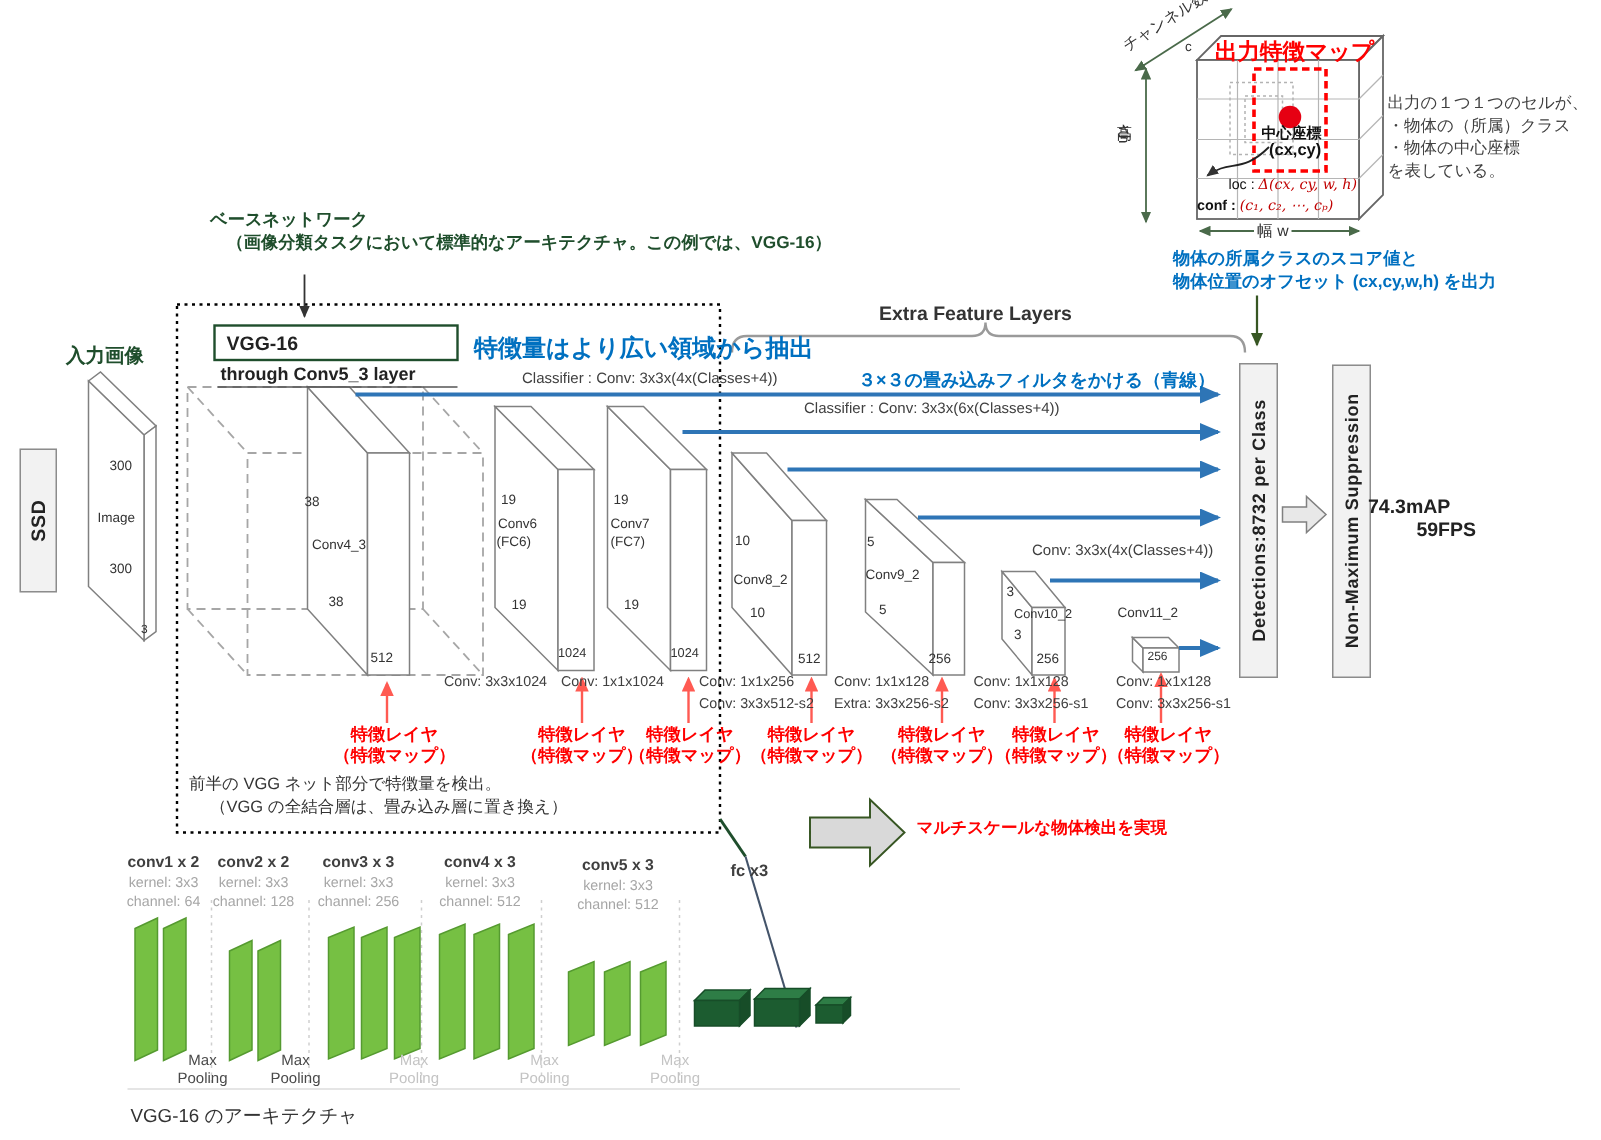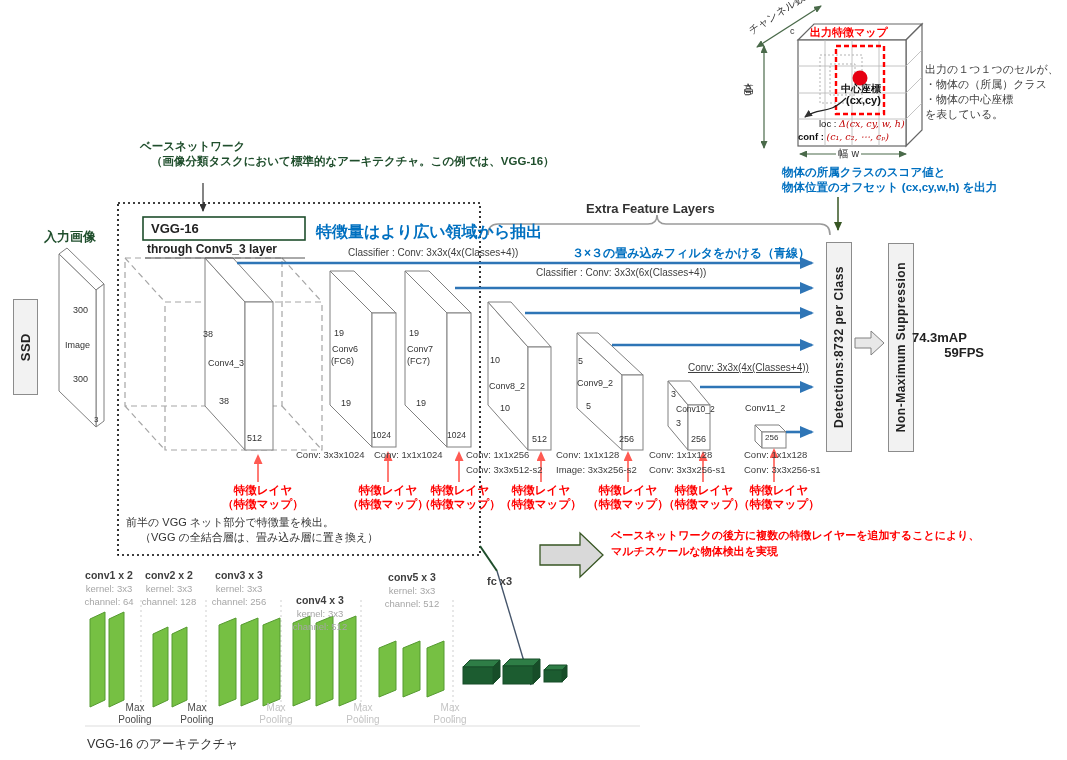--- a/index.html
+++ b/index.html
@@ -313,7 +313,7 @@
   <div class="ctr">59FPS</div>
 </div>
 
-<div class="abs red" style="left:810px;top:25px;font-size:11px;font-weight:bold;">出力特徴マップ</div>
+<div class="abs red" style="left:810px;top:25px;font-size:15px;font-weight:bold;">出力特徴マップ</div>
 <div class="abs" style="left:746px;top:26px;font-size:10.5px;color:#333;transform:rotate(-33deg);transform-origin:left top;">チャンネル数</div>
 <div class="abs" style="left:790px;top:26px;font-size:9px;color:#333;">c</div>
 <div class="abs" style="left:742px;top:75px;font-size:10.5px;color:#333;writing-mode:vertical-rl;">高さ h</div>

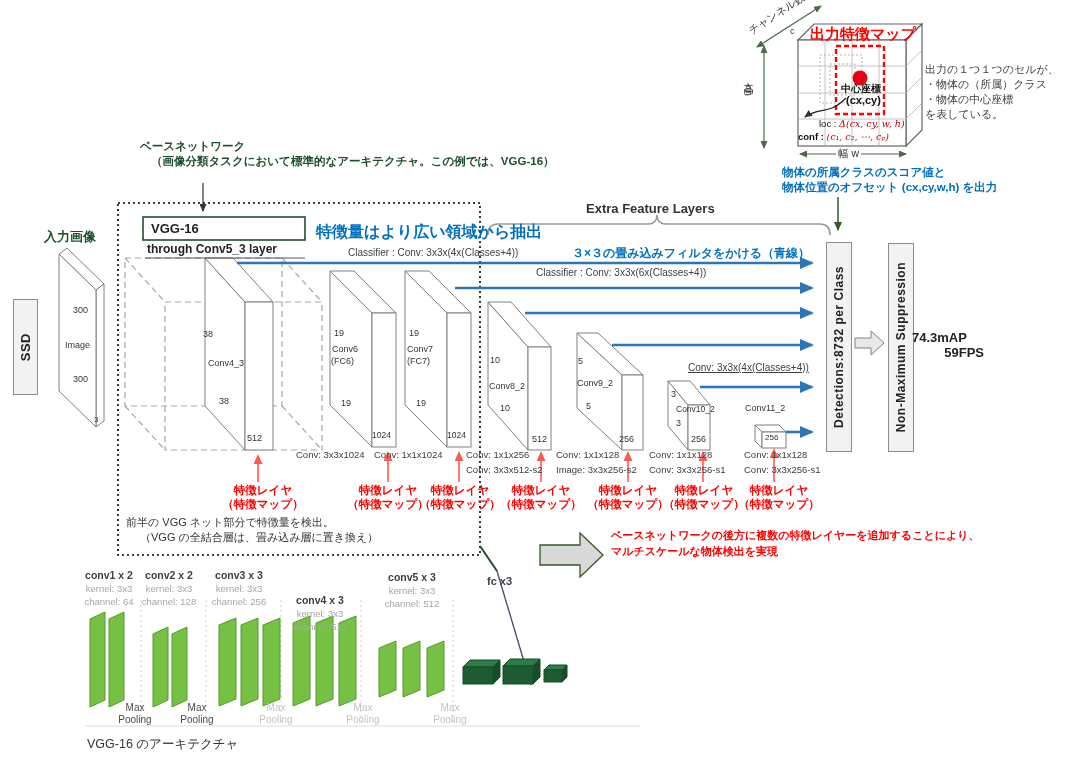--- a/index.html
+++ b/index.html
@@ -219,7 +219,7 @@
 <div class="abs oplbl" style="left:348px;top:247px;font-size:10px;">Classifier : Conv: 3x3x(4x(Classes+4))</div>
 <div class="abs blue" style="left:572px;top:245px;font-size:12px;font-weight:bold;">３×３の畳み込みフィルタをかける（青線）</div>
 <div class="abs oplbl" style="left:536px;top:267px;font-size:10px;">Classifier : Conv: 3x3x(6x(Classes+4))</div>
-<div class="abs oplbl" style="left:688px;top:362px;font-size:10px;text-decoration:underline;">Conv: 3x3x(4x(Classes+4))</div>
+<div class="abs oplbl" style="left:688px;top:362px;font-size:10px;">Conv: 3x3x(4x(Classes+4))</div>
 
 <div class="abs small" style="left:203px;top:329px;">38</div>
 <div class="abs small" style="left:208px;top:358px;">Conv4_3</div>

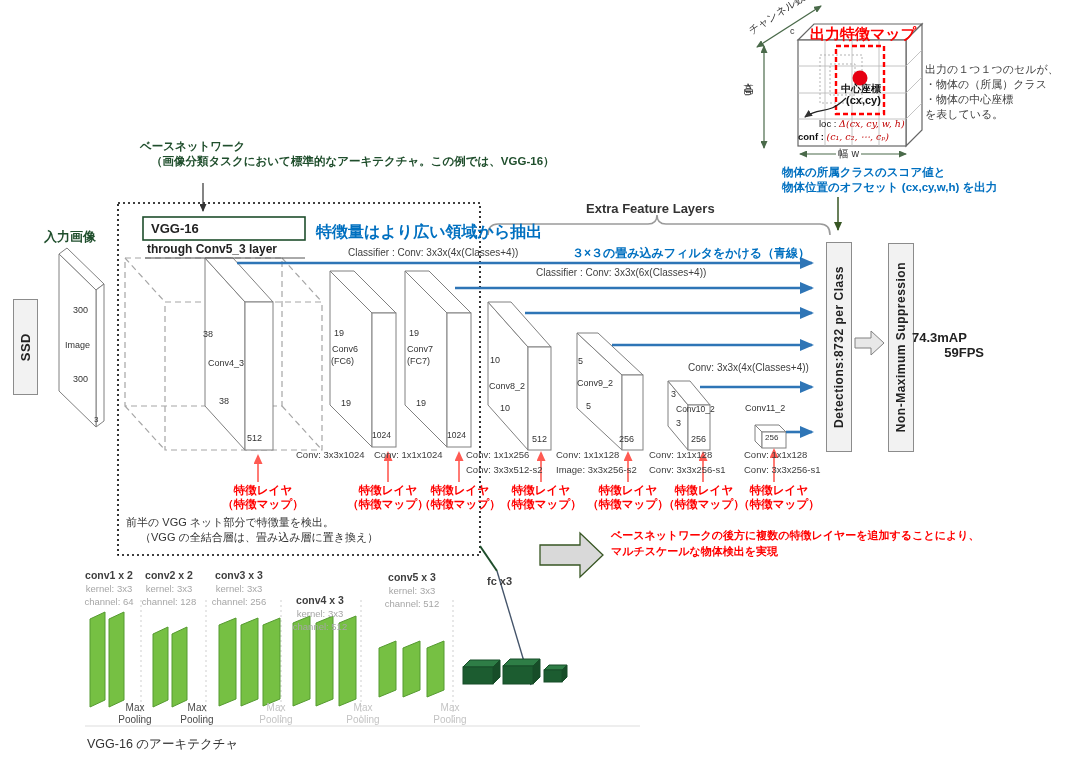--- a/index.html
+++ b/index.html
@@ -261,7 +261,7 @@
 <div class="abs oplbl" style="left:466px;top:449px;">Conv: 1x1x256</div>
 <div class="abs oplbl" style="left:466px;top:464px;">Conv: 3x3x512-s2</div>
 <div class="abs oplbl" style="left:556px;top:449px;">Conv: 1x1x128</div>
-<div class="abs oplbl" style="left:556px;top:464px;">Image: 3x3x256-s2</div>
+<div class="abs oplbl" style="left:556px;top:464px;">Extra: 3x3x256-s2</div>
 <div class="abs oplbl" style="left:649px;top:449px;">Conv: 1x1x128</div>
 <div class="abs oplbl" style="left:649px;top:464px;">Conv: 3x3x256-s1</div>
 <div class="abs oplbl" style="left:744px;top:449px;">Conv: 1x1x128</div>

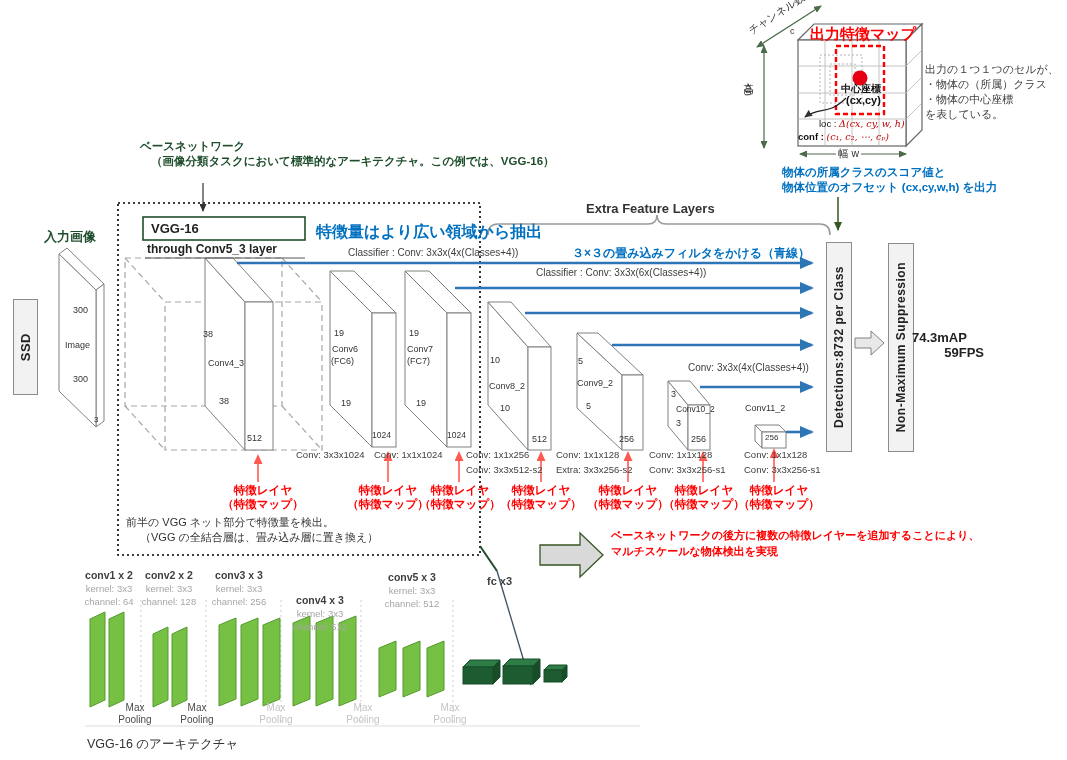--- a/index.html
+++ b/index.html
@@ -299,7 +299,6 @@
 <div class="abs" style="left:126px;top:515px;font-size:11px;color:#333;">前半の VGG ネット部分で特徴量を検出。</div>
 <div class="abs" style="left:140px;top:530px;font-size:11px;color:#333;">（VGG の全結合層は、畳み込み層に置き換え）</div>
 
-<div class="abs red" style="left:611px;top:528px;font-size:11px;font-weight:bold;">ベースネットワークの後方に複数の特徴レイヤーを追加することにより、</div>
 <div class="abs red" style="left:611px;top:544px;font-size:11px;font-weight:bold;">マルチスケールな物体検出を実現</div>
 
 <div class="vbox" style="left:826px;top:242px;width:24px;height:208px;">

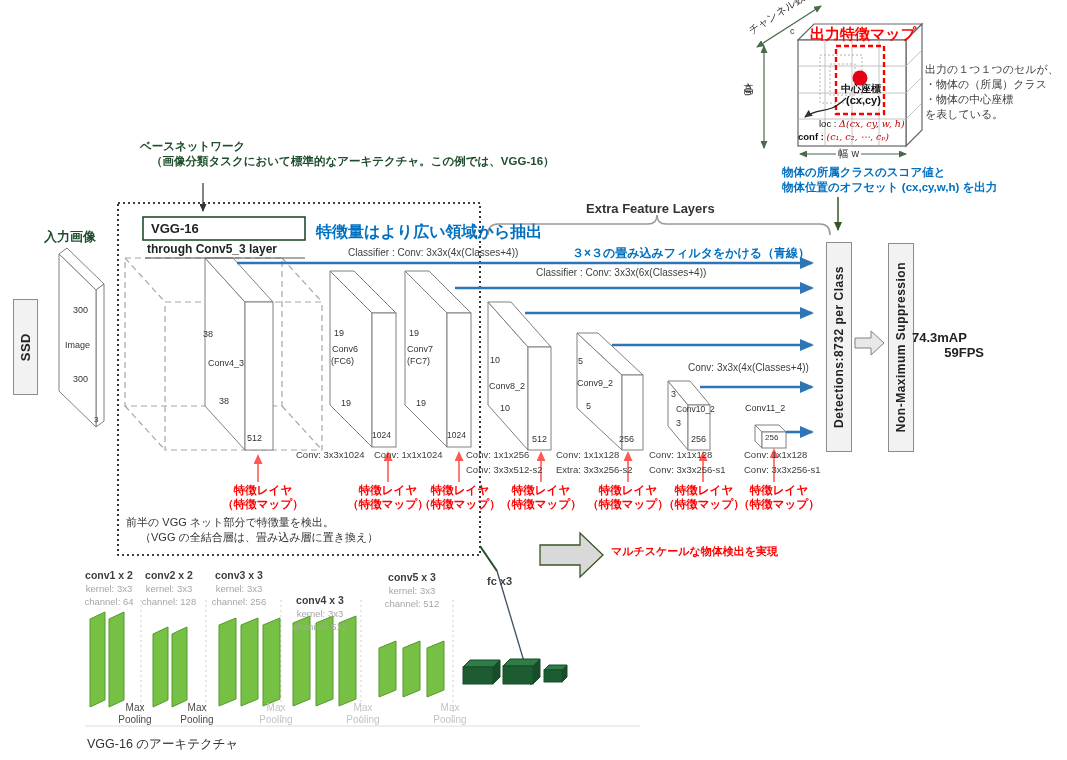--- a/index.html
+++ b/index.html
@@ -351,7 +351,7 @@
   <div class="k">kernel: 3x3</div>
   <div class="c">channel: 256</div>
 </div>
-<div class="abs colhead" style="left:291px;top:594px;">
+<div class="abs colhead" style="left:291px;top:569px;">
   <div class="t">conv4 x 3</div>
   <div class="k">kernel: 3x3</div>
   <div class="c">channel: 512</div>

